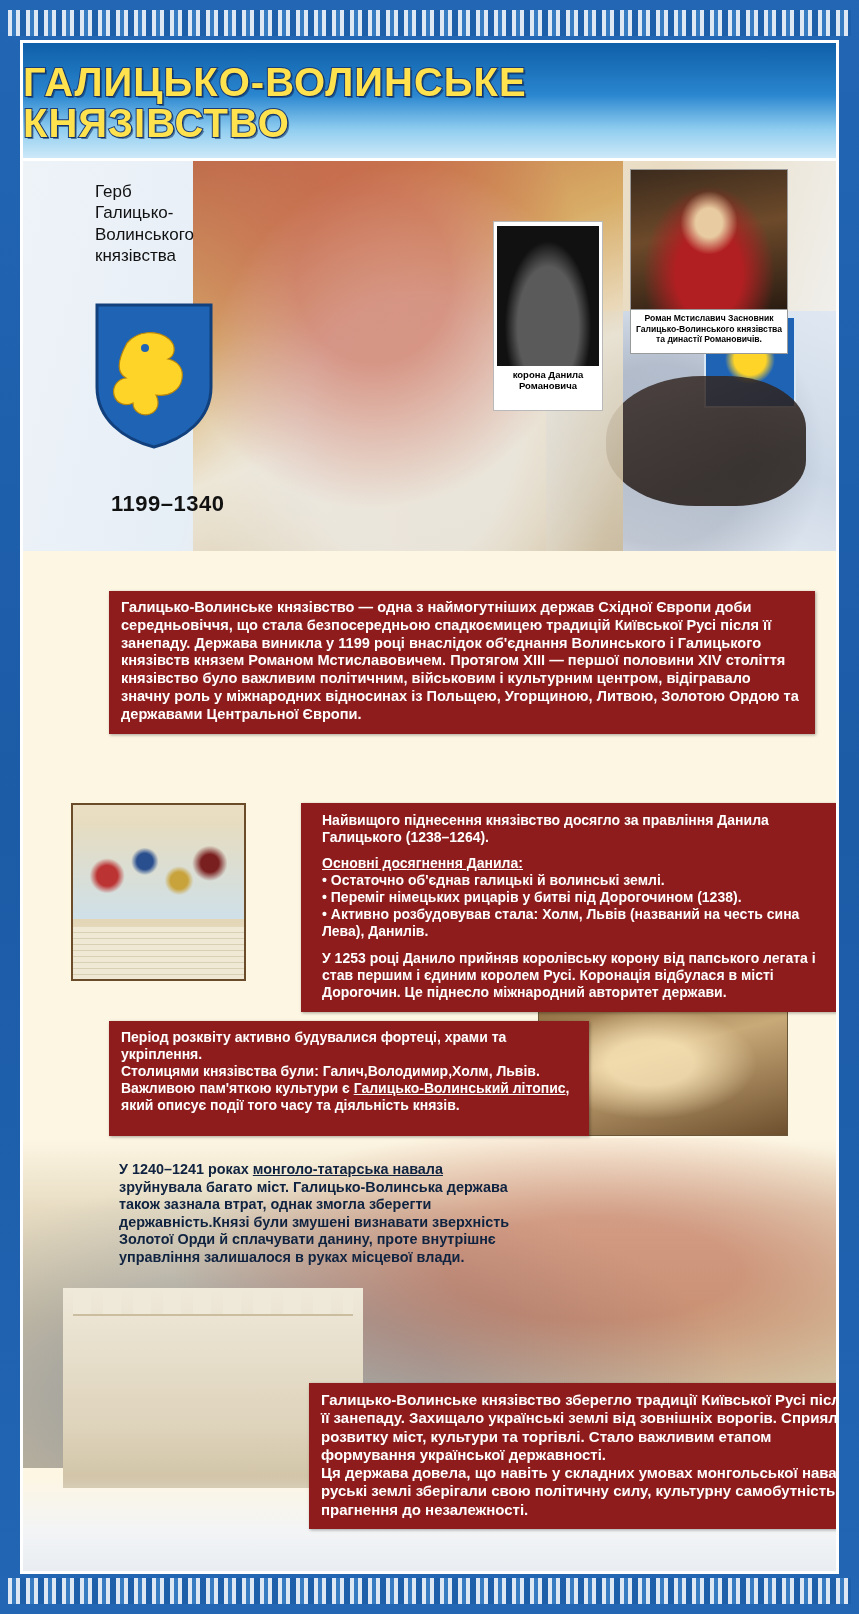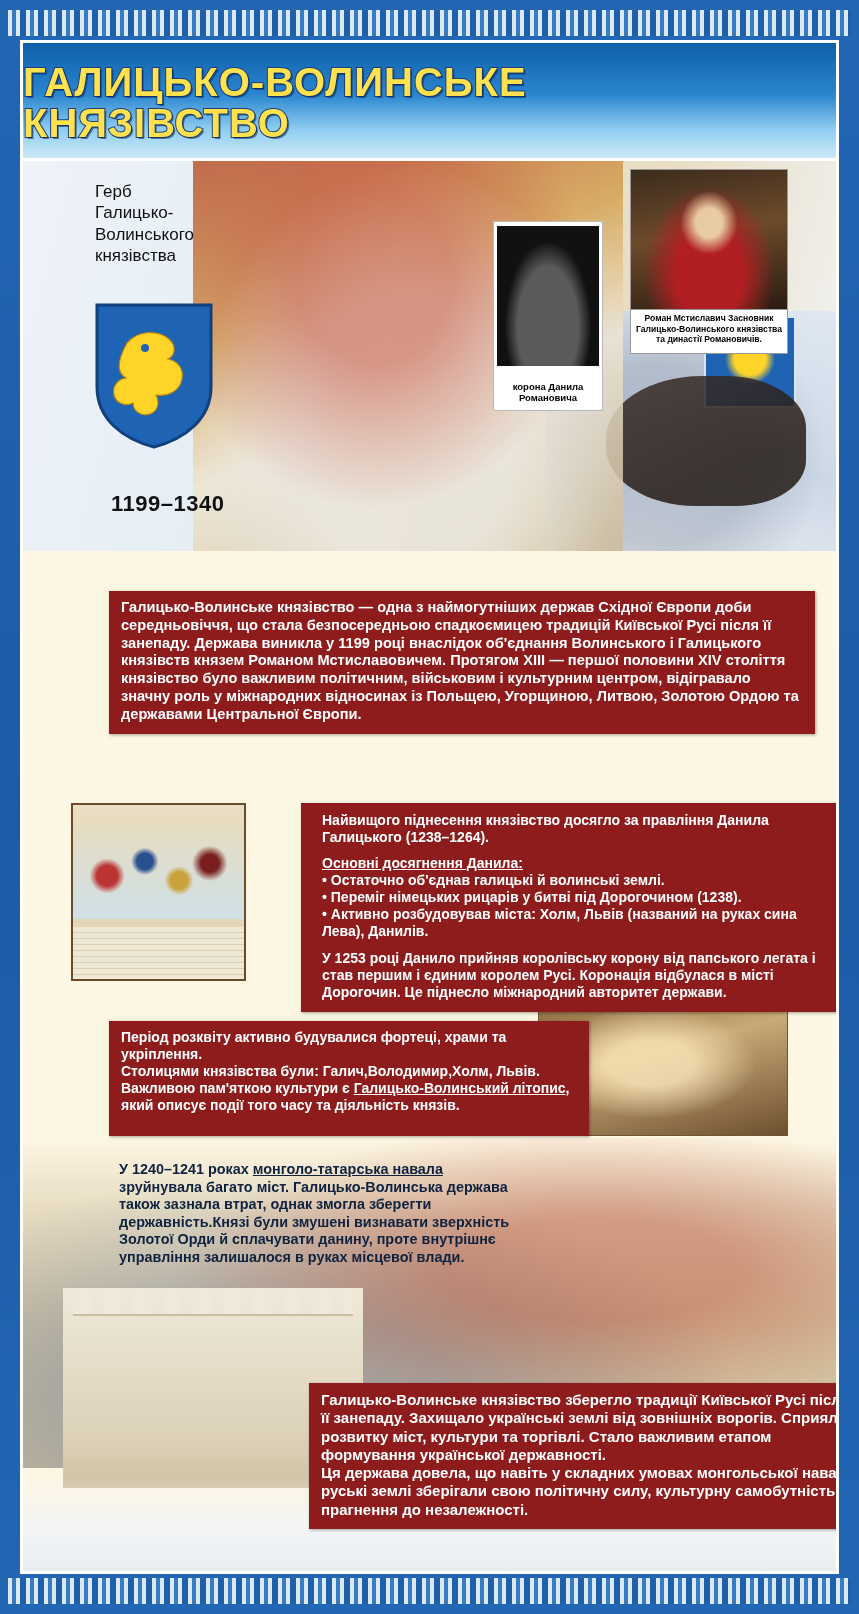--- a/index.html
+++ b/index.html
@@ -165,7 +165,7 @@
     text-align: center;
     line-height: 1.2;
     color: #000;
-    margin-top: 15px;
+    margin-top: 3px;
   }
 
   

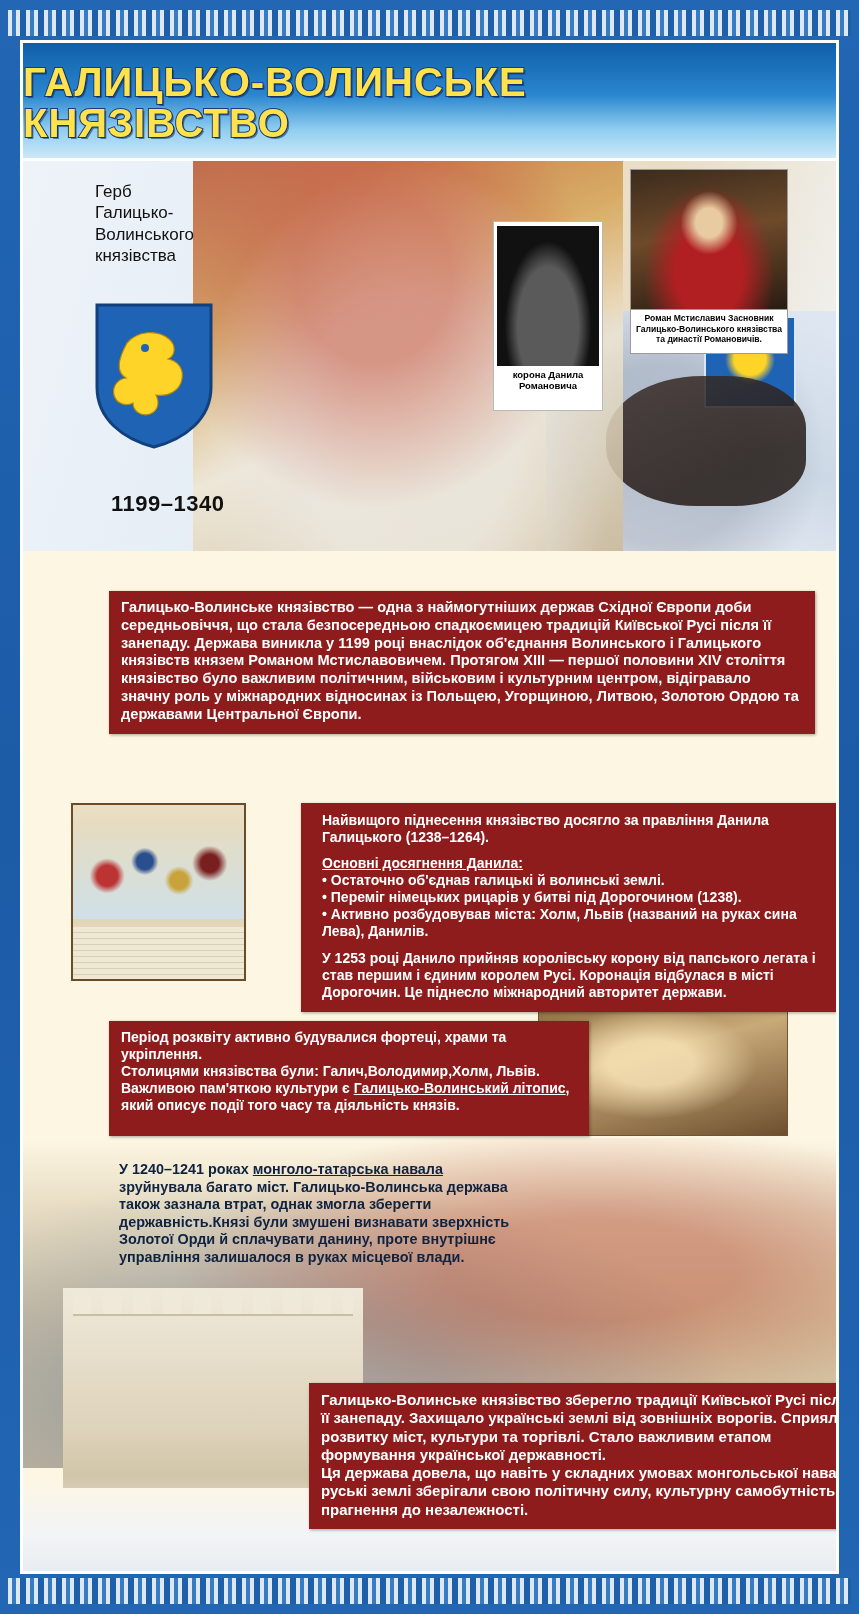--- a/index.html
+++ b/index.html
@@ -378,7 +378,7 @@
       <p class="u">Основні досягнення Данила:</p>
       <p>• Остаточно об'єднав галицькі й волинські землі.</p>
       <p>• Переміг німецьких рицарів у битві під Дорогочином (1238).</p>
-      <p>• Активно розбудовував міста: Холм, Львів (названий на руках сина Лева), Данилів.</p>
+      <p>• Активно розбудовував стала: Холм, Львів (названий на честь сина Лева), Данилів.</p>
       <span class="gap"></span>
       <p>У 1253 році Данило прийняв королівську корону від папського легата і став першим і єдиним королем Русі. Коронація відбулася в місті Дорогочин. Це піднесло міжнародний авторитет держави.</p>
     </div>

